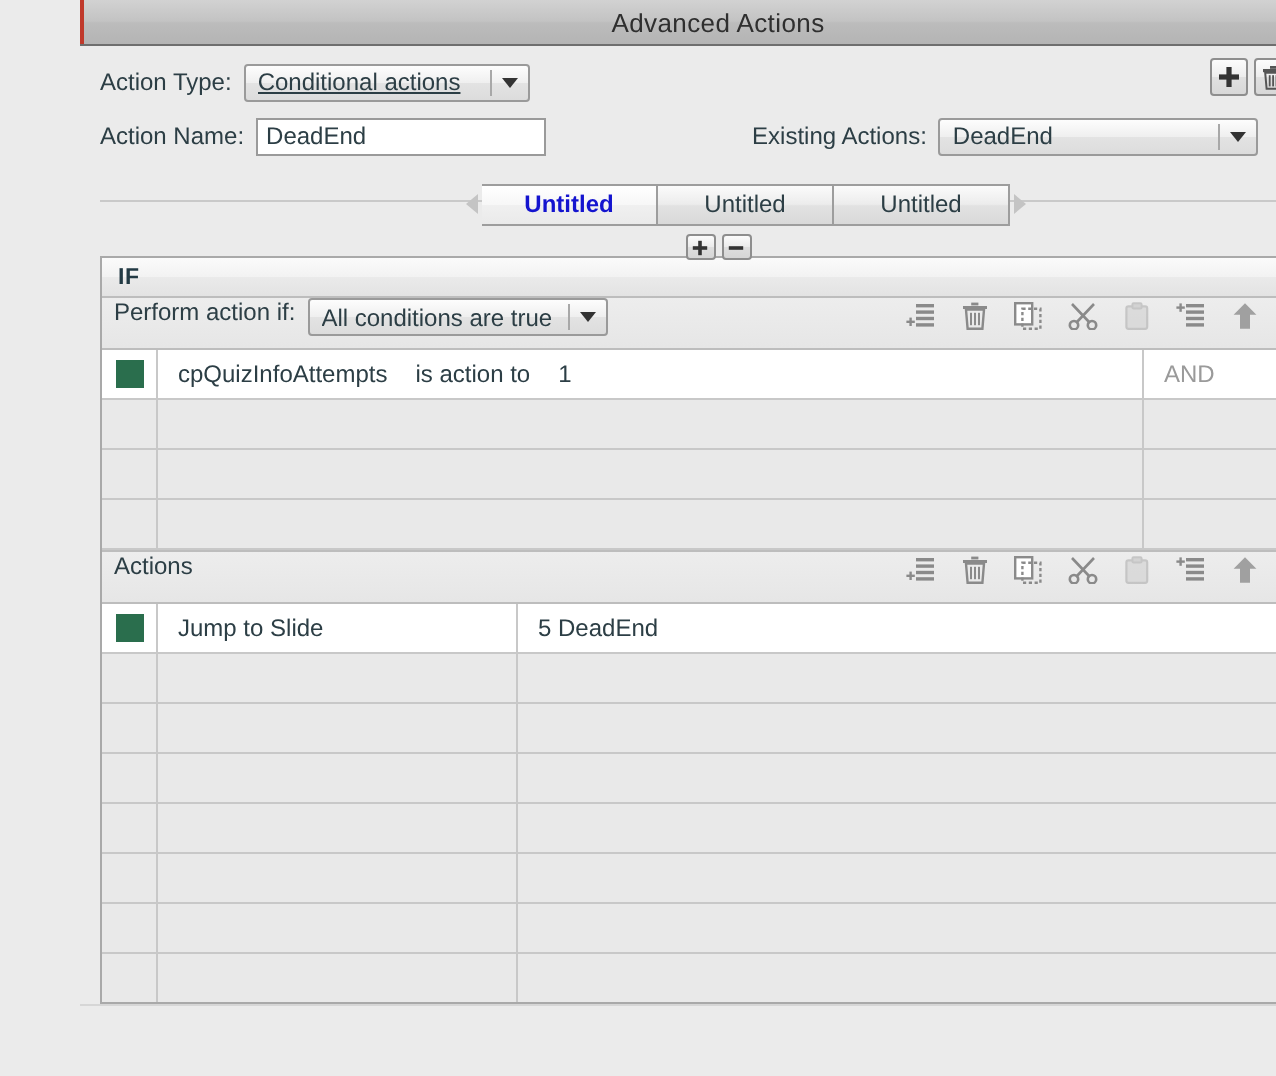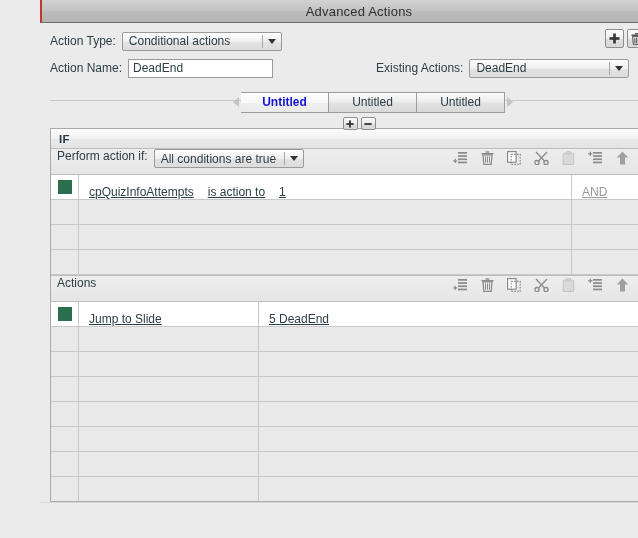--- a/index.html
+++ b/index.html
@@ -109,7 +109,7 @@
     border-right: 4px solid transparent;
     border-top: 5px solid #333;
   }
-  #combo-action-type { width: 160px; }
+  #combo-action-type { width: 143px; text-decoration: underline; }
   #combo-existing-actions { width: 160px; }
 
   .textfield {

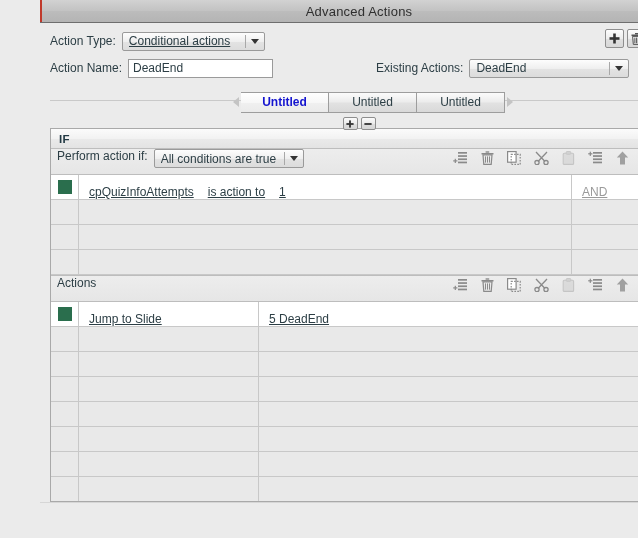--- a/index.html
+++ b/index.html
@@ -299,13 +299,12 @@
   .gcell {
     box-sizing: border-box;
     display: flex;
-    align-items: flex-end;
+    align-items: center;
     padding-left: 10px;
     font-size: 12px;
     color: #2c3e45;
     white-space: nowrap;
     overflow: hidden;
-    text-decoration: underline;
   }
   .gcell.sep { border-right: 1px solid #c8c8c8; }
   .cond-main { flex: 1; }

